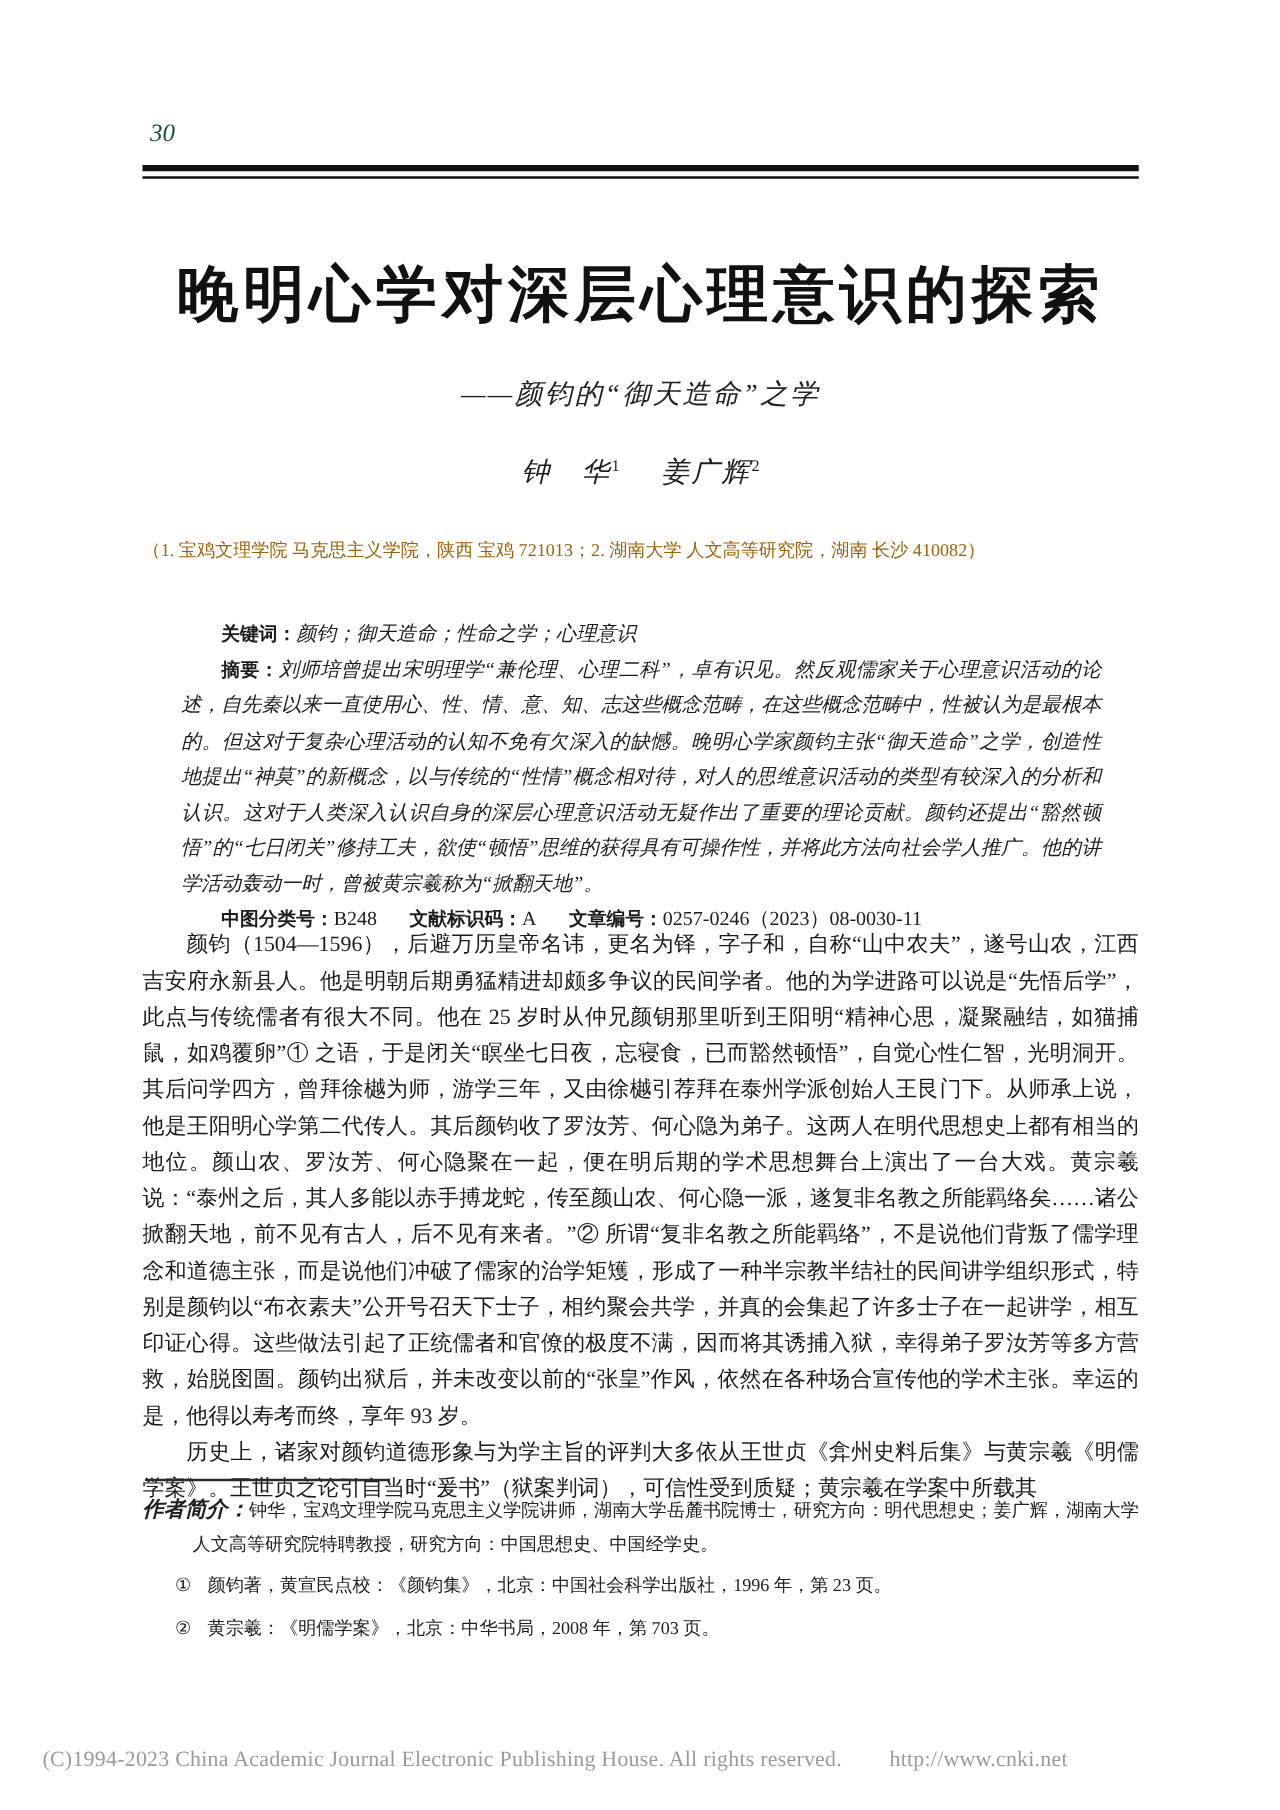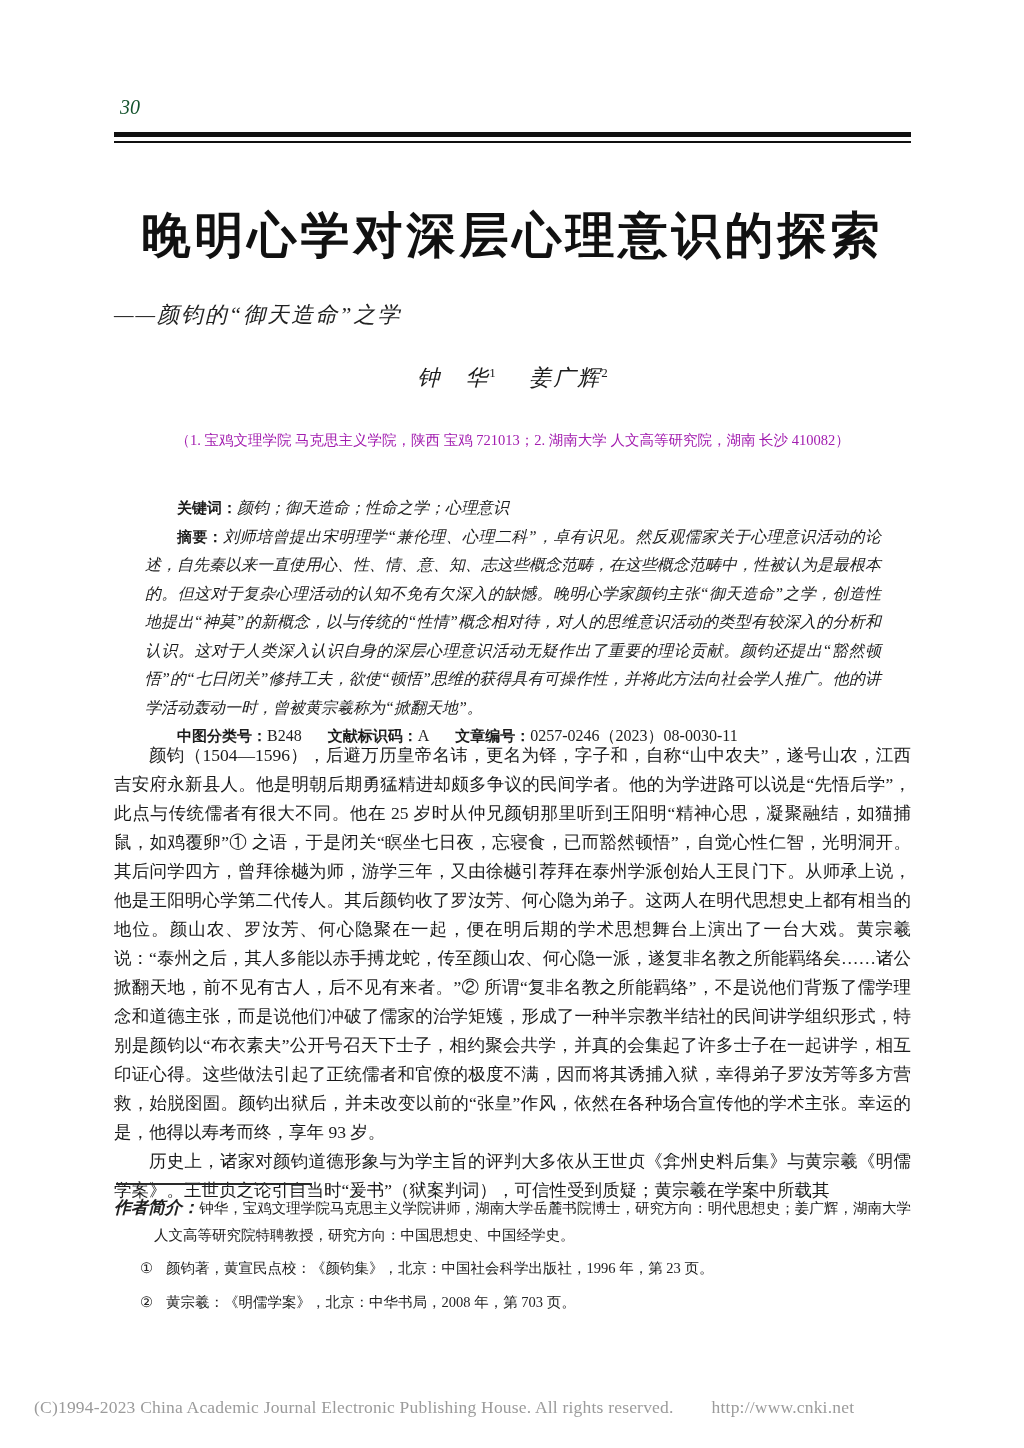--- a/index.html
+++ b/index.html
@@ -54,6 +54,7 @@
     top: 300px;
     left: 0; width: 100%;
     margin: 0;
+    text-align: center;
     font-size: 22px;
     font-weight: 400;
     font-style: italic;

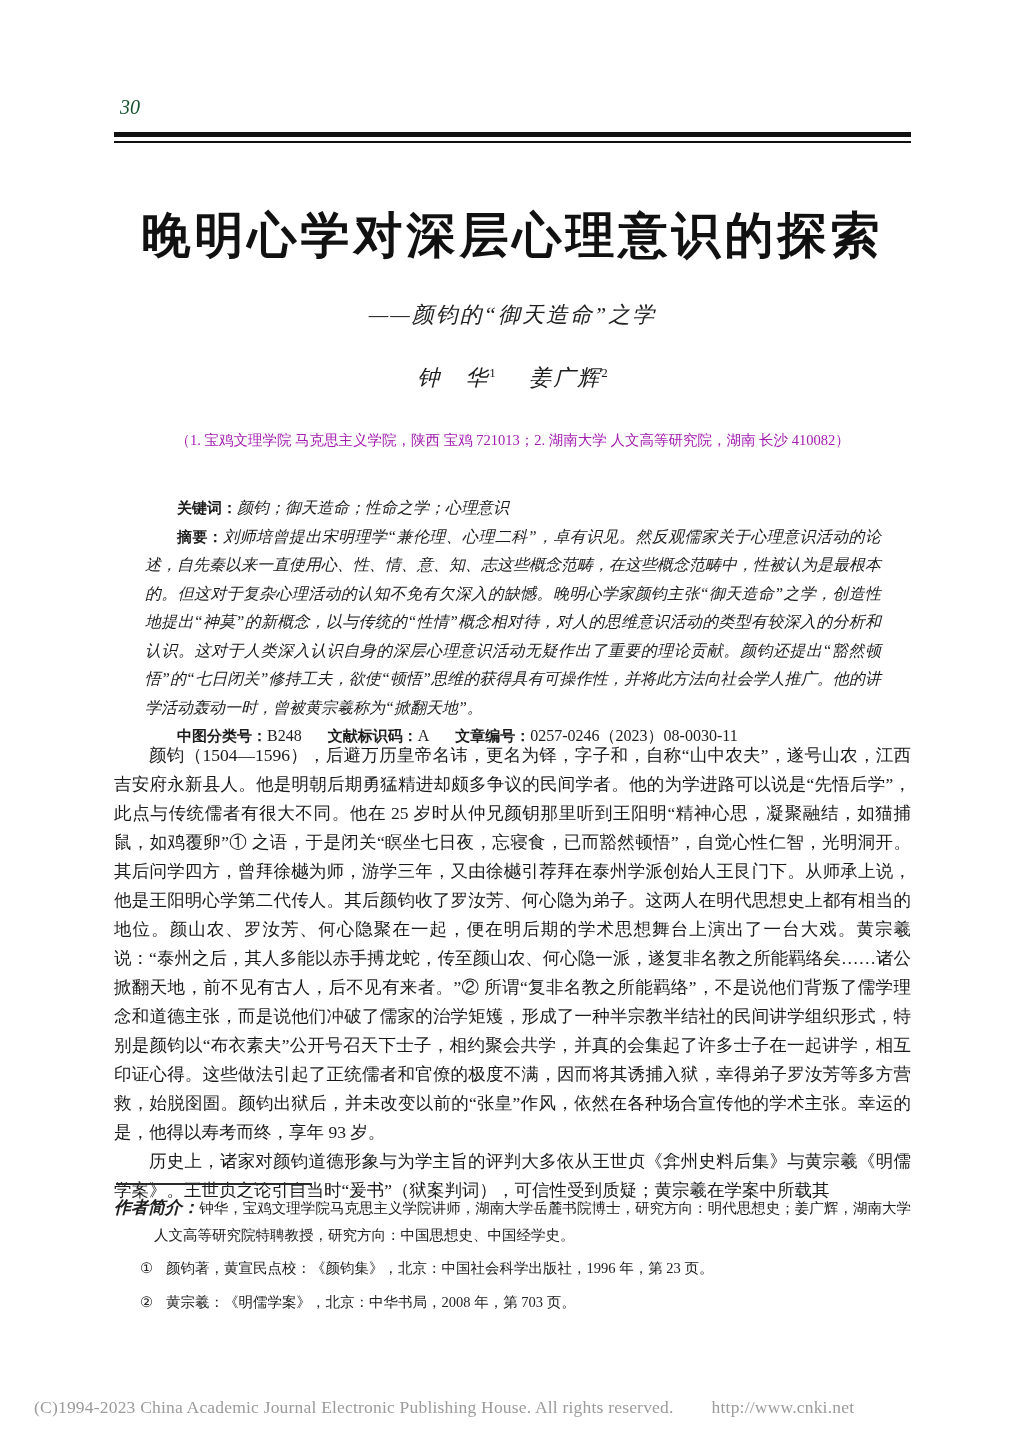--- a/index.html
+++ b/index.html
@@ -76,9 +76,9 @@
     position: absolute;
     top: 431px;
     left: 0; width: 100%;
-    text-align: center;
+    text-align: left;
     font-size: 14.5px;
-    color: #a21caf;
+    color: #a16207;
   }
   .abstract-block {
     position: absolute;

